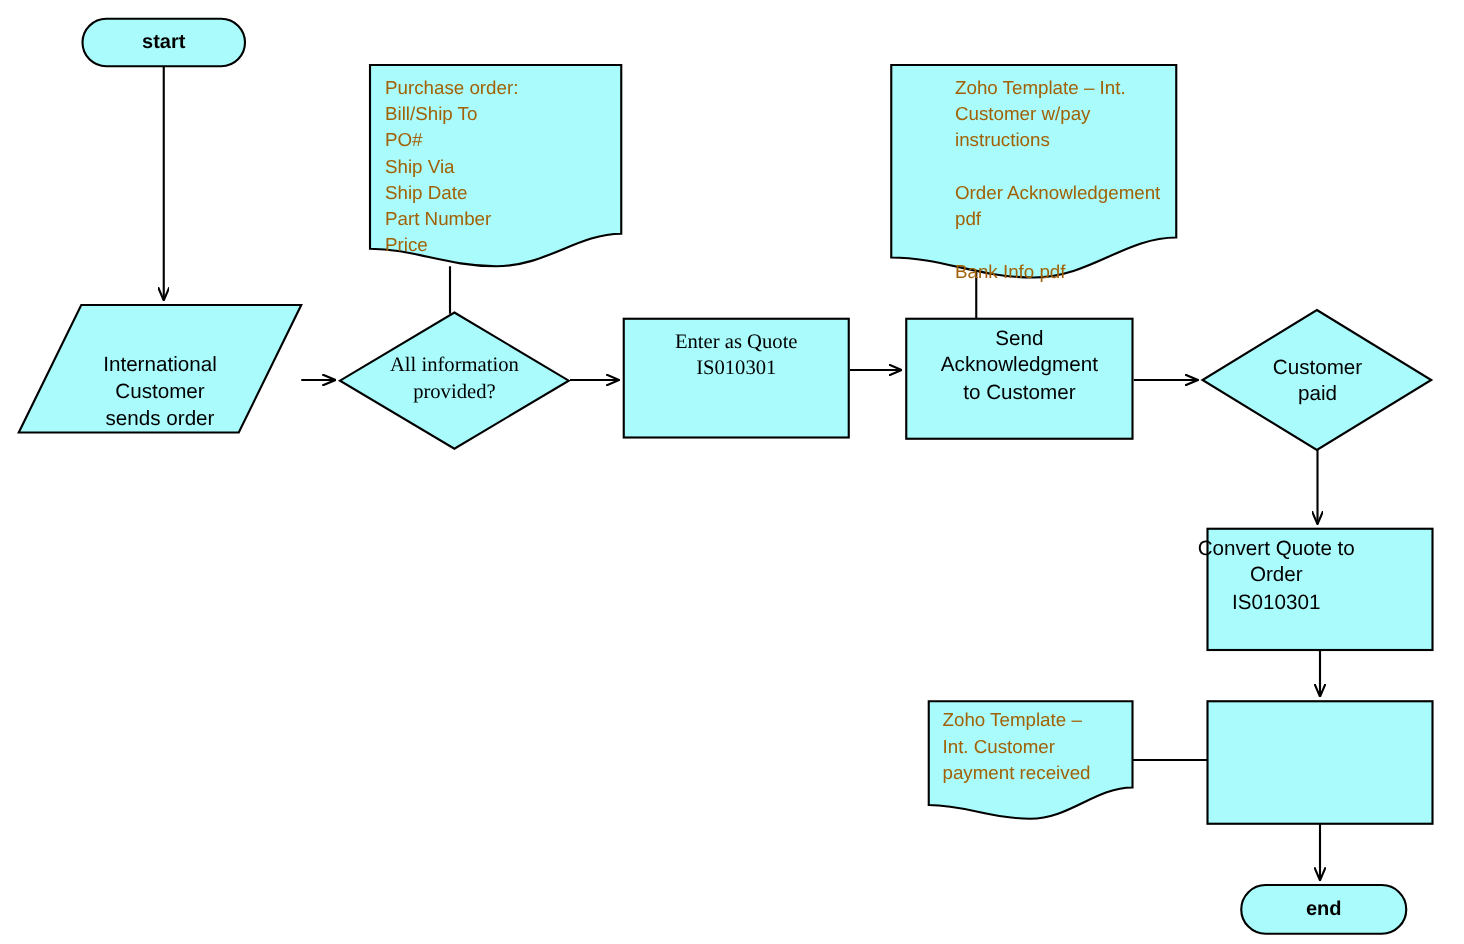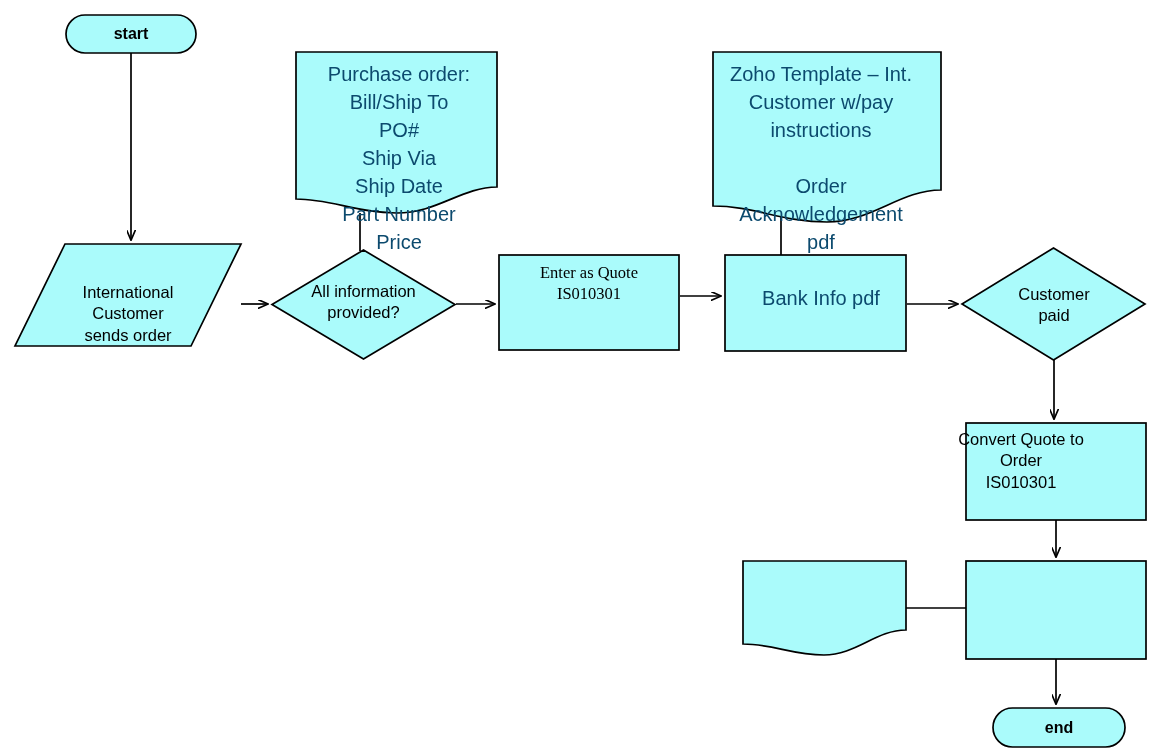--- a/index.html
+++ b/index.html
@@ -39,10 +39,10 @@
   }
   .doc-label {
     position: absolute;
-    text-align: center;
-    color: #0c4a6e;
+    text-align: left;
+    color: #a16207;
     font-family: "Liberation Sans", sans-serif;
-    font-size: 20px;
+    font-size: 15px;
     line-height: 1.40;
     white-space: pre-line;
     pointer-events: none;

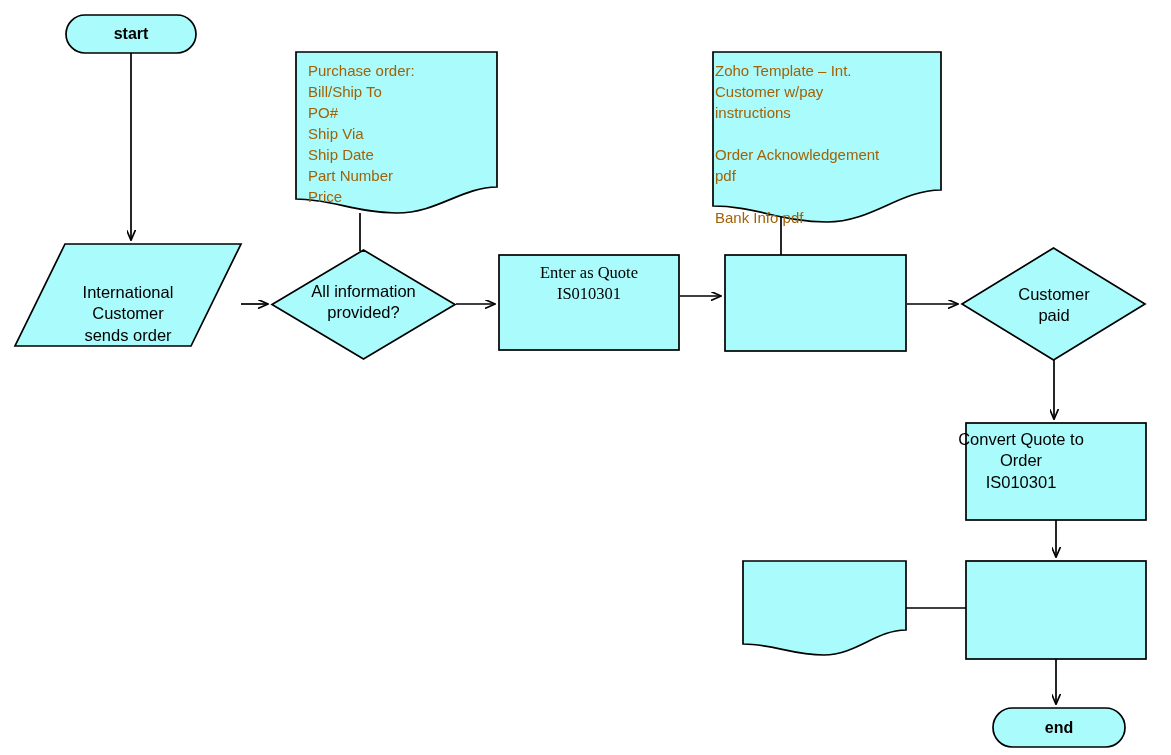--- a/index.html
+++ b/index.html
@@ -128,7 +128,7 @@
   <div class="node-label" style="left:501px; top:262px; width:176px;font-family:Liberation Serif, serif;">Enter as Quote
 IS010301</div>
 
-  <div class="doc-label" style="left:715px; top:60px; width:212px;">Zoho Template – Int.
+  <div class="doc-label" style="left:764px; top:60px; width:212px;">Zoho Template – Int.
 Customer w/pay
 instructions
 

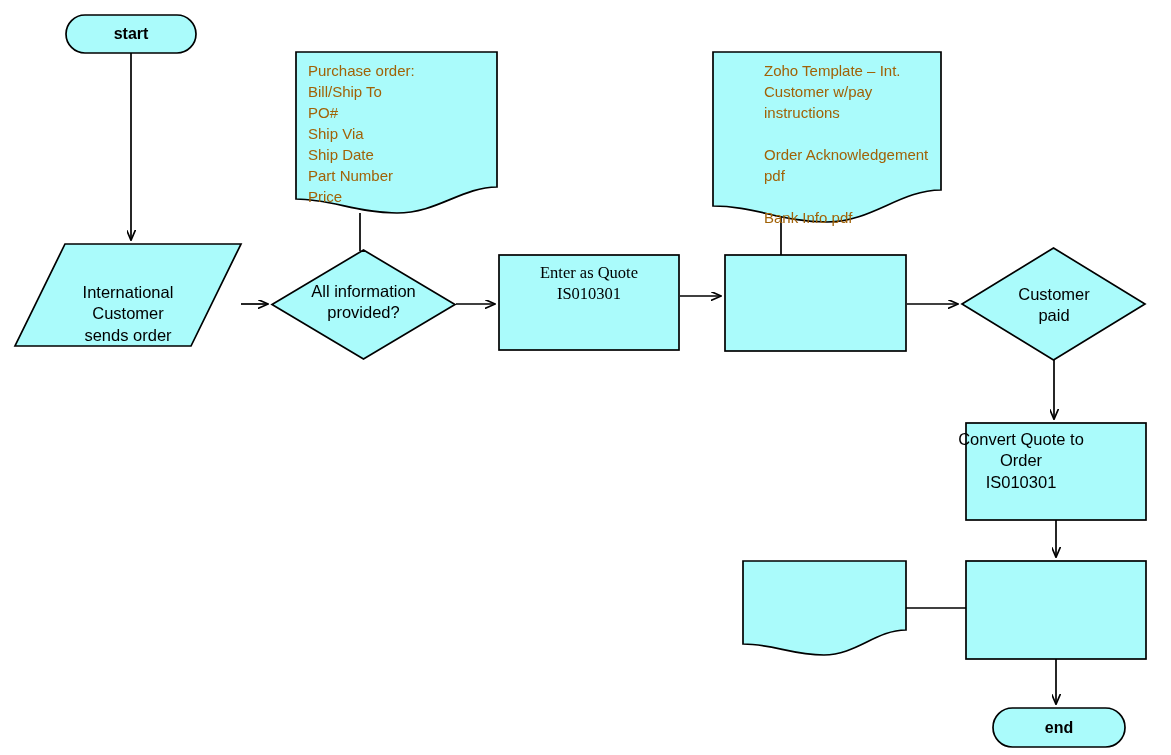--- a/index.html
+++ b/index.html
@@ -137,6 +137,9 @@
 
 Bank Info pdf</div>
 
+  <div class="node-label" style="left:727px; top:261px; width:177px;">Send
+Acknowledgment
+to Customer</div>
 
   <div class="node-label" style="left:968px; top:284px; width:172px;">Customer
 paid</div>

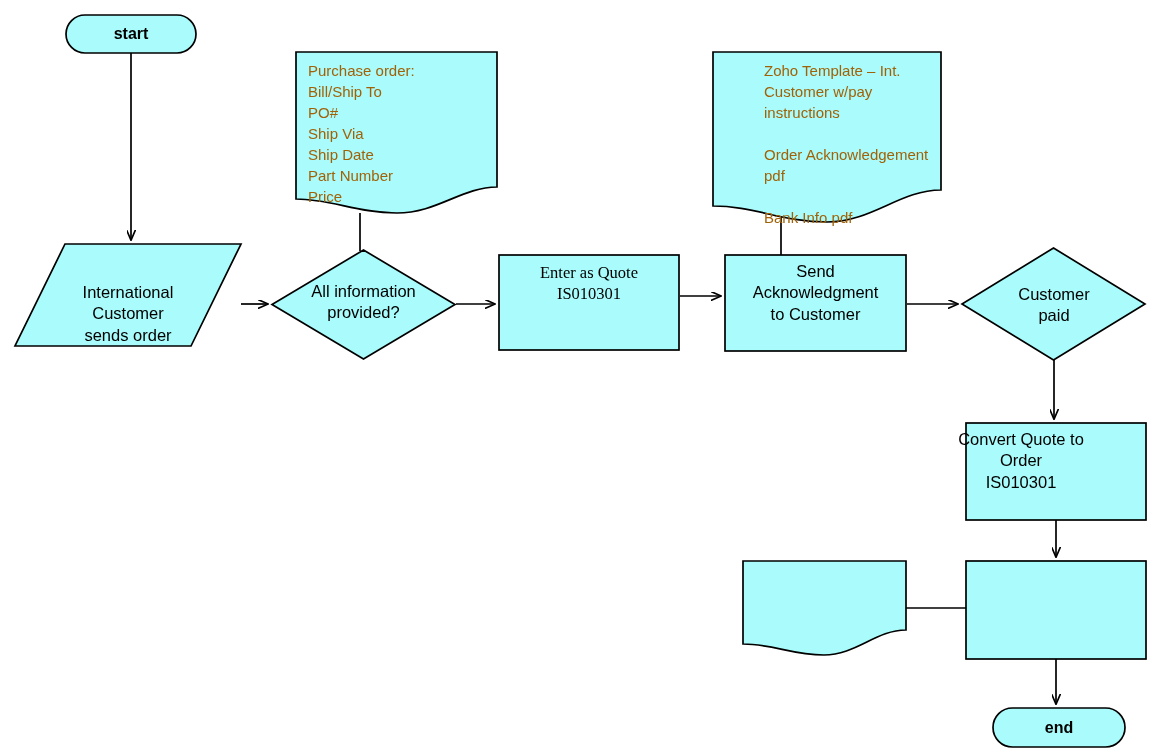--- a/index.html
+++ b/index.html
@@ -122,7 +122,7 @@
 Part Number
 Price</div>
 
-  <div class="node-label" style="left:277px; top:281px; width:173px;">All information
+  <div class="node-label" style="left:277px; top:281px; width:173px;font-family:Liberation Serif, serif;">All information
 provided?</div>
 
   <div class="node-label" style="left:501px; top:262px; width:176px;font-family:Liberation Serif, serif;">Enter as Quote

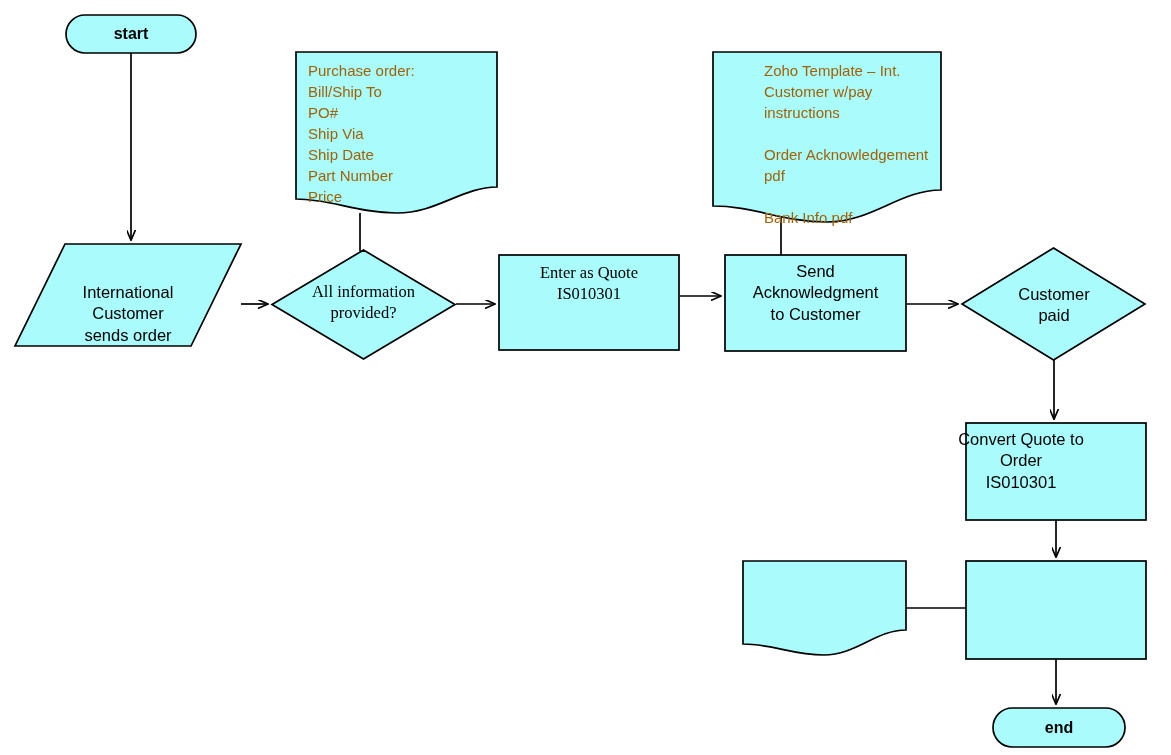--- a/index.html
+++ b/index.html
@@ -148,6 +148,9 @@
 Order
 IS010301</div>
 
+  <div class="doc-label" style="left:754px; top:566px; width:150px;">Zoho Template –
+Int. Customer
+payment received</div>
 
 
   <div class="node-label terminator-label" style="left:993px; top:718px; width:132px;">end</div>

